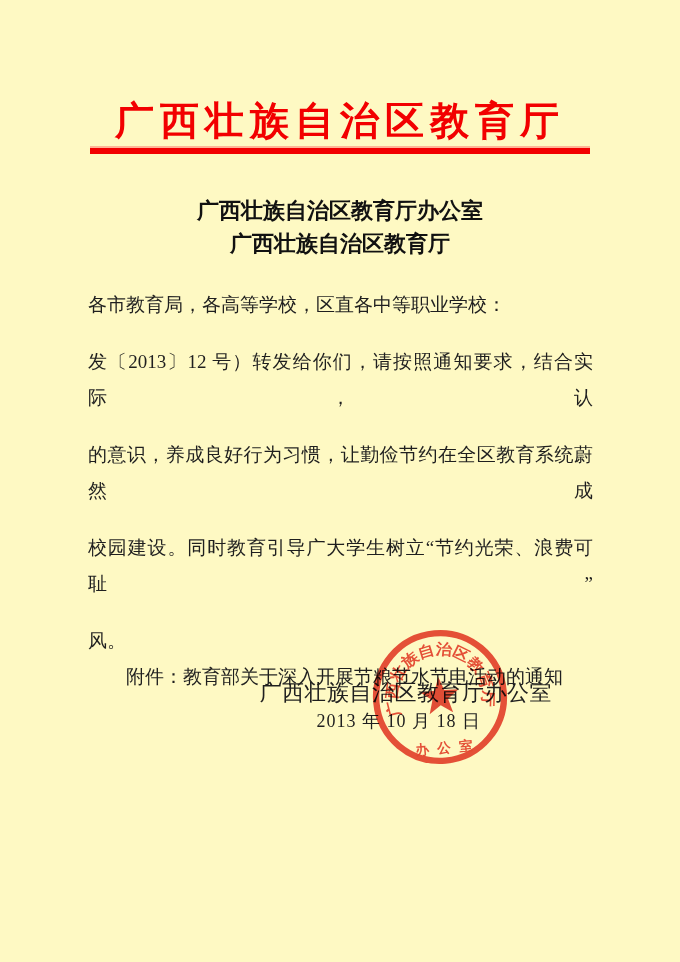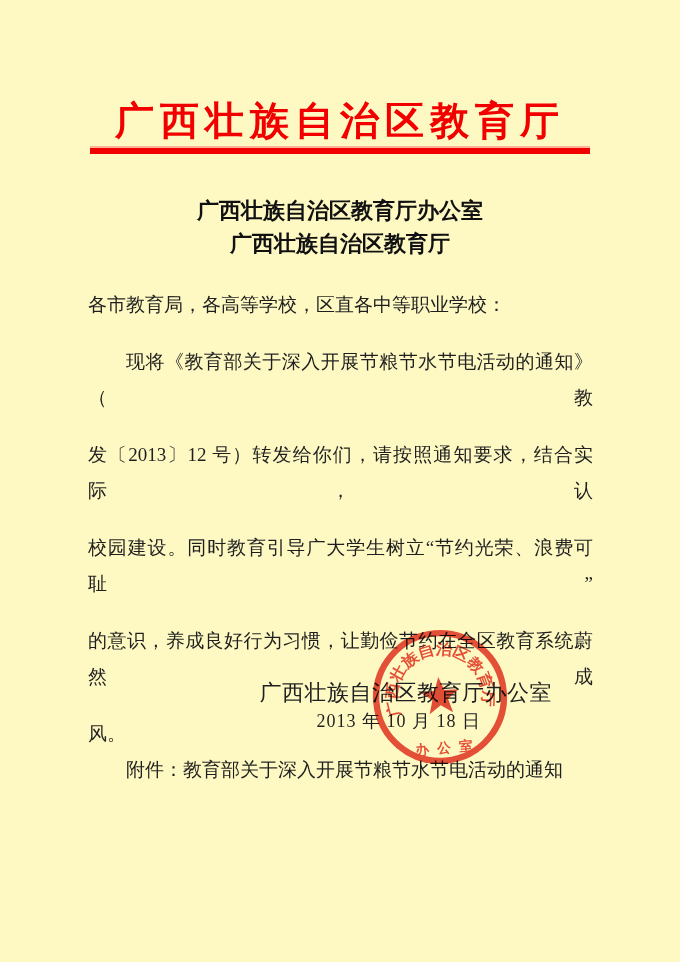--- a/index.html
+++ b/index.html
@@ -117,7 +117,6 @@
 
   <div class="body-block">
     <div class="pline">各市教育局，各高等学校，区直各中等职业学校：</div>
-    <div class="pline first fill">现将《教育部关于深入开展节粮节水节电活动的通知》（教</div>
     <div class="pline fill">发〔2013〕12 号）转发给你们，请按照通知要求，结合实际，认</div>
     <div class="pline fill">校园建设。同时教育引导广大学生树立“节约光荣、浪费可耻”</div>
     <div class="pline fill">的意识，养成良好行为习惯，让勤俭节约在全区教育系统蔚然成</div>

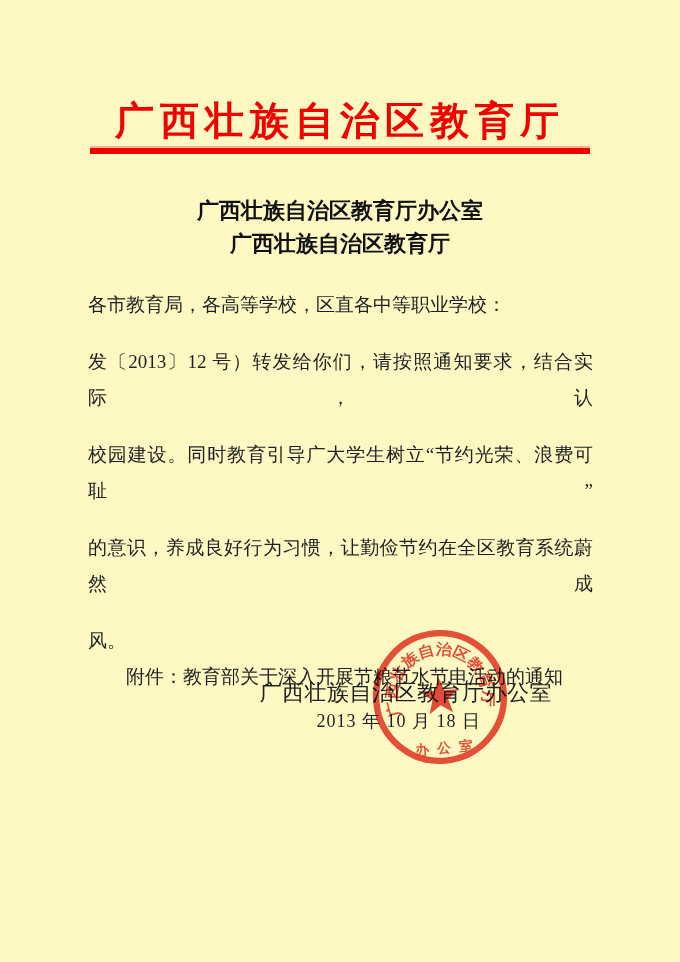--- a/index.html
+++ b/index.html
@@ -118,8 +118,8 @@
   <div class="body-block">
     <div class="pline">各市教育局，各高等学校，区直各中等职业学校：</div>
     <div class="pline fill">发〔2013〕12 号）转发给你们，请按照通知要求，结合实际，认</div>
+    <div class="pline fill">的意识，养成良好行为习惯，让勤俭节约在全区教育系统蔚然成</div>
     <div class="pline fill">校园建设。同时教育引导广大学生树立“节约光荣、浪费可耻”</div>
-    <div class="pline fill">的意识，养成良好行为习惯，让勤俭节约在全区教育系统蔚然成</div>
     <div class="pline">风。</div>
     <div class="attachment">附件：教育部关于深入开展节粮节水节电活动的通知</div>
   </div>

